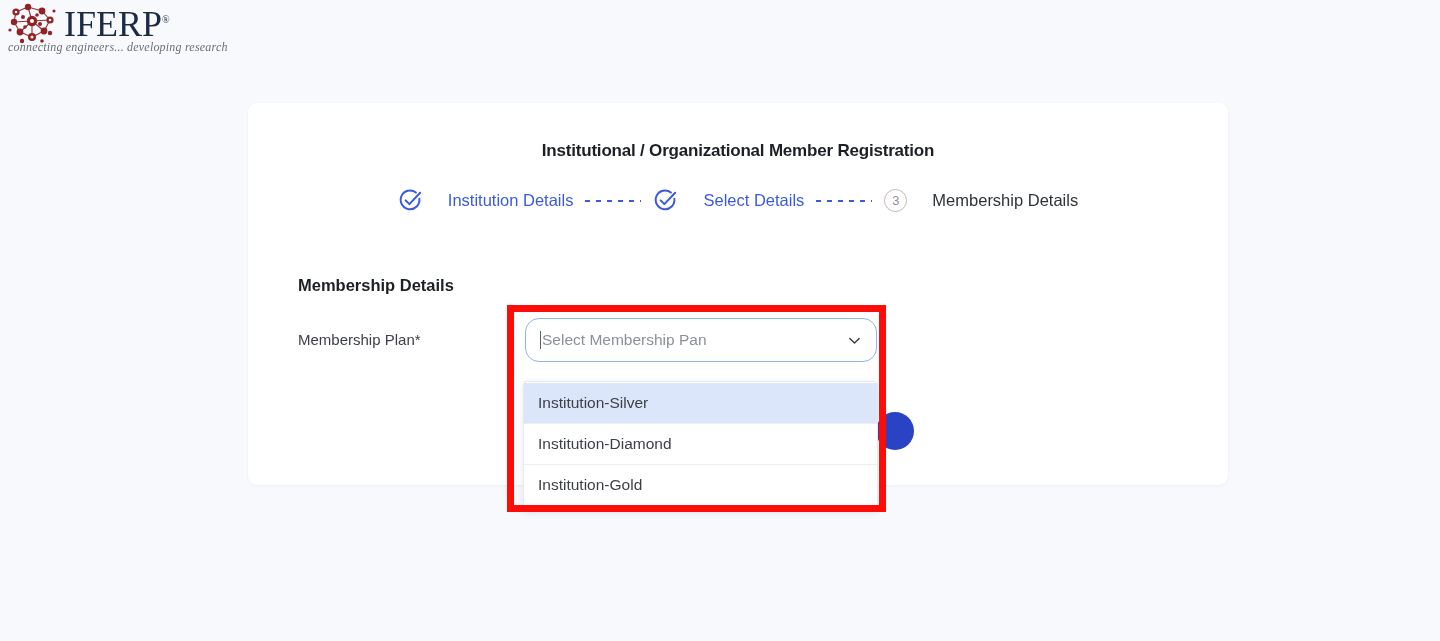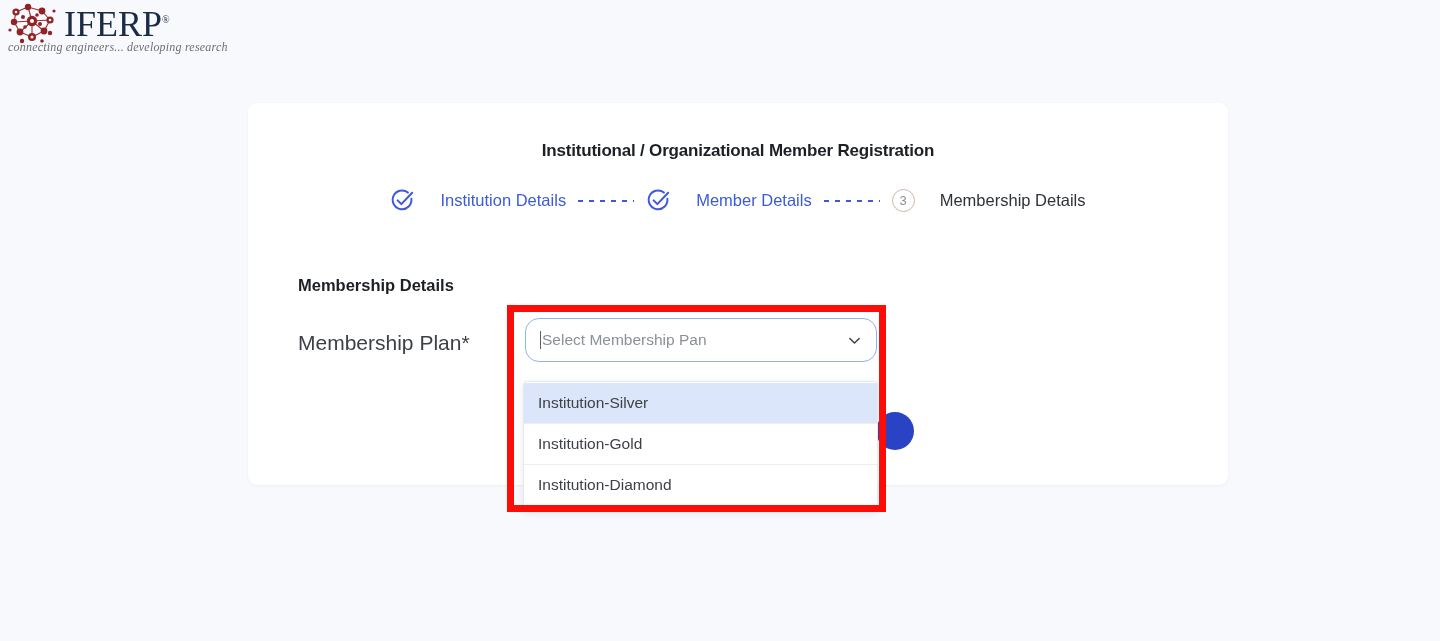--- a/index.html
+++ b/index.html
@@ -304,7 +304,7 @@
           <path d="M7.3 11.9 L10.9 15.5 L21.3 4.6" stroke="#3b5bdb" stroke-width="1.9" stroke-linecap="round" stroke-linejoin="round"></path>
         </svg>
       </span>
-      <span class="step-label">Member Details</span>
+      <span class="step-label">Select Details</span>
     </div>
 
     <div class="connector"></div>

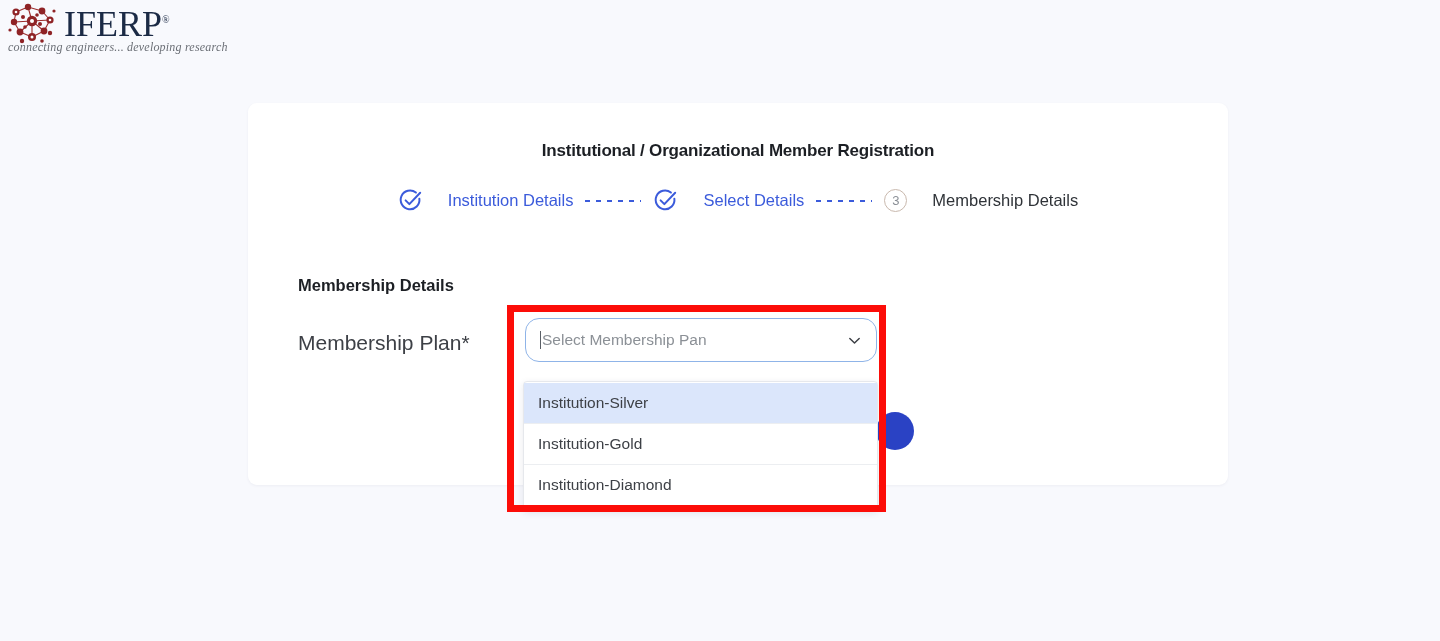--- a/index.html
+++ b/index.html
@@ -136,7 +136,7 @@
     position: absolute;
     left: 50px;
     top: 228px;
-    font-size: 21px;
+    font-size: 15px;
     color: #3d4046;
   }
 

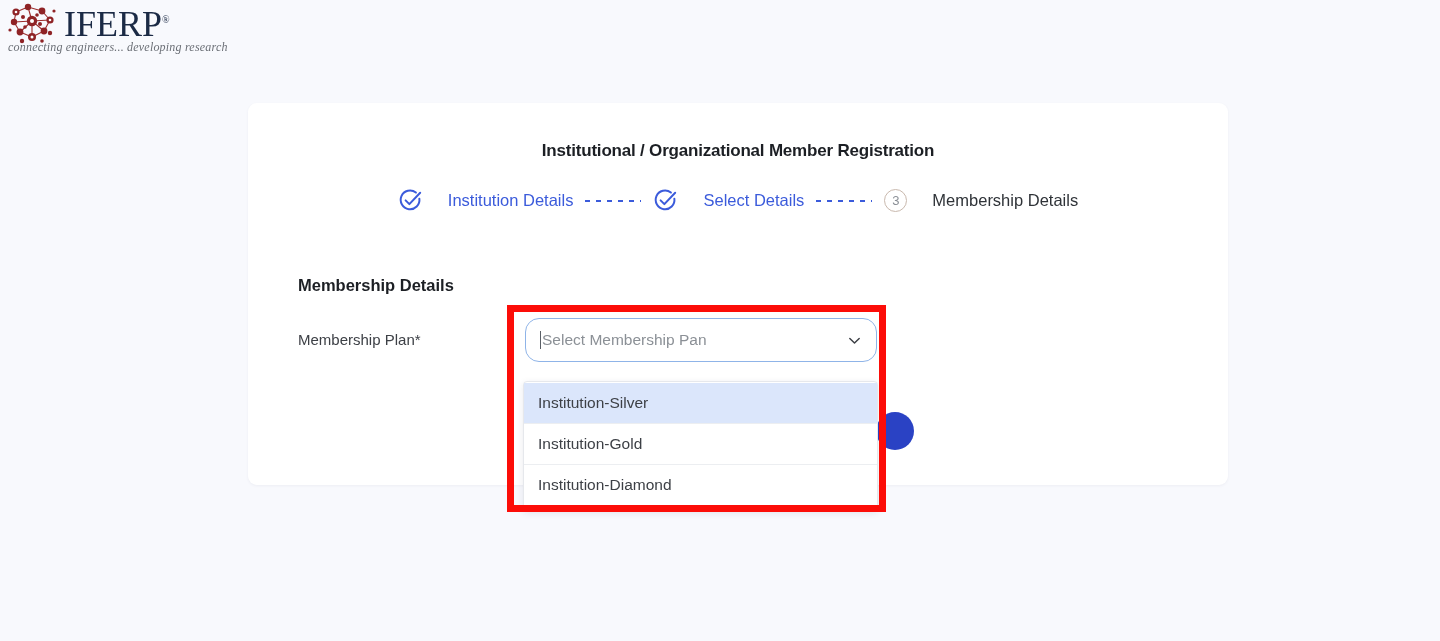--- a/index.html
+++ b/index.html
@@ -336,8 +336,8 @@
 
 <div class="dropdown">
   <div class="dd-option highlight">Institution-Silver</div>
+  <div class="dd-option">Institution-Diamond</div>
   <div class="dd-option">Institution-Gold</div>
-  <div class="dd-option">Institution-Diamond</div>
 </div>
 
 <div class="annot-rect"></div>

